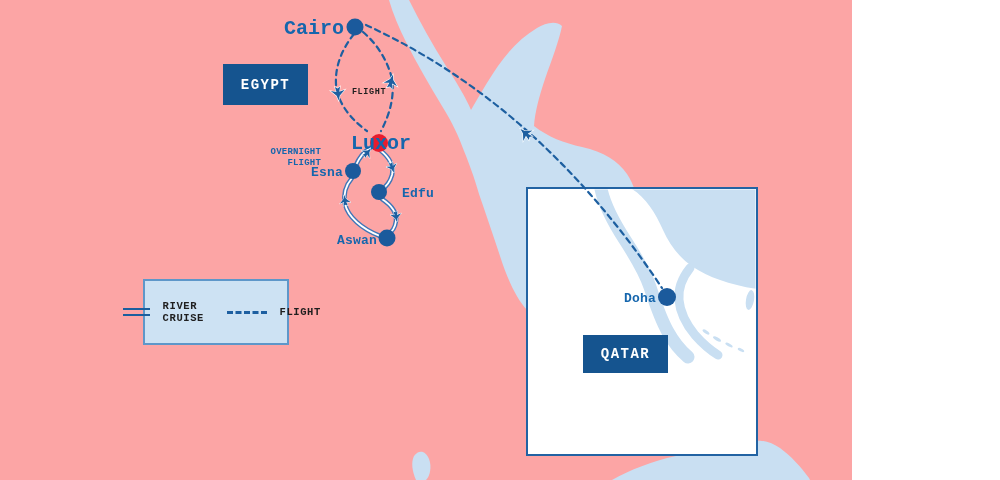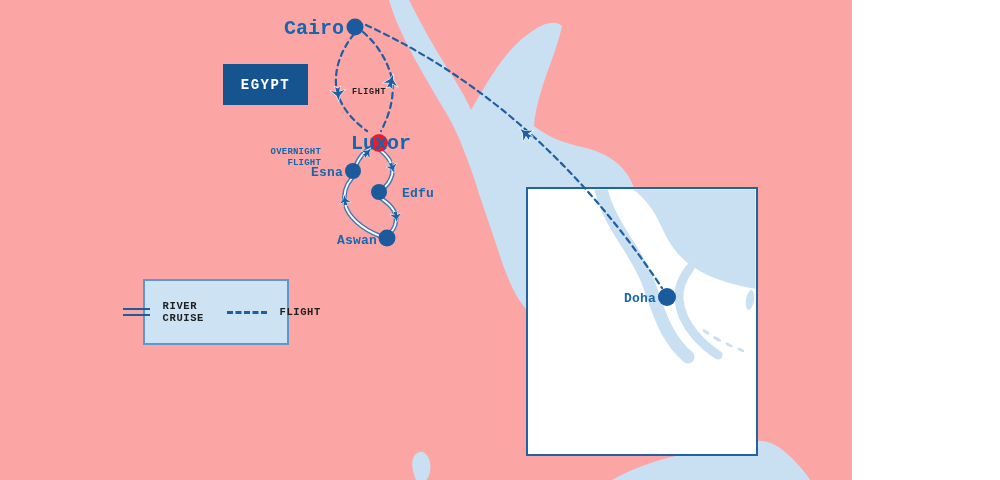--- a/index.html
+++ b/index.html
@@ -144,6 +144,9 @@
   <div class="region-box" style="left:223px;top:64px;width:85px;height:41px;">
     <span>EGYPT</span>
   </div>
+  <div class="region-box" style="left:583px;top:335px;width:85px;height:38px;">
+    <span>QATAR</span>
+  </div>
 
   <div id="legend">
     <div class="legend-row">

